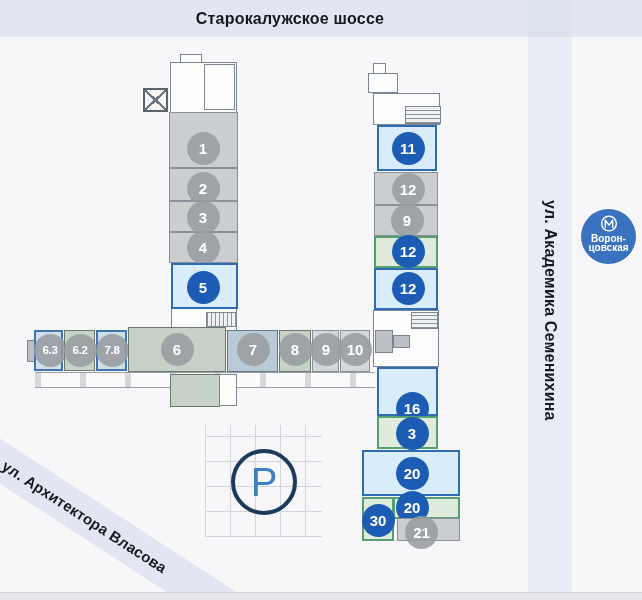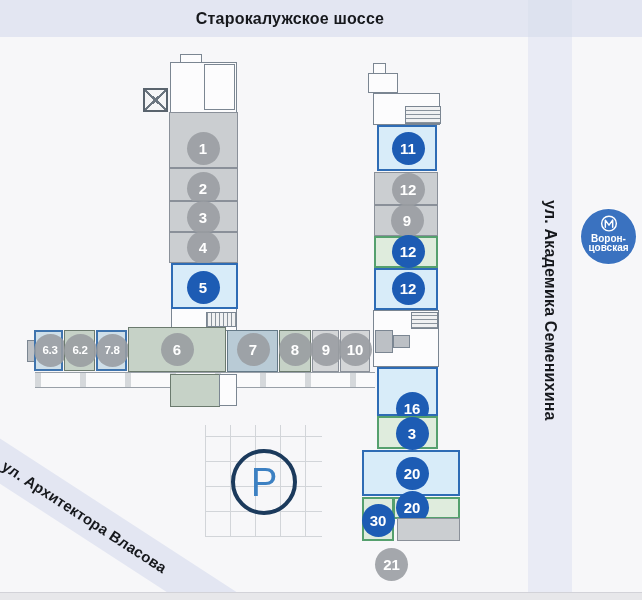--- a/index.html
+++ b/index.html
@@ -155,7 +155,7 @@
       <div class="unit" style="background: rgb(223, 236, 221); border: 2px solid rgb(85, 160, 110); left: 362px; top: 497px; width: 32px; height: 44px;"></div>
       <div class="badge badge-blue" style="left: 361.5px; top: 503.5px;">30</div>
       <div class="unit" style="background: rgb(203, 206, 209); border: 1px solid rgb(138, 144, 153); left: 397px; top: 518px; width: 63px; height: 23px;"></div>
-      <div class="badge badge-gray" style="left: 375px; top: 515.5px; margin-top: 32px;">21</div>
+      <div class="badge badge-gray" style="left: 405px; top: 515.5px;">21</div>
     </div>
 
   <div class="metro">

